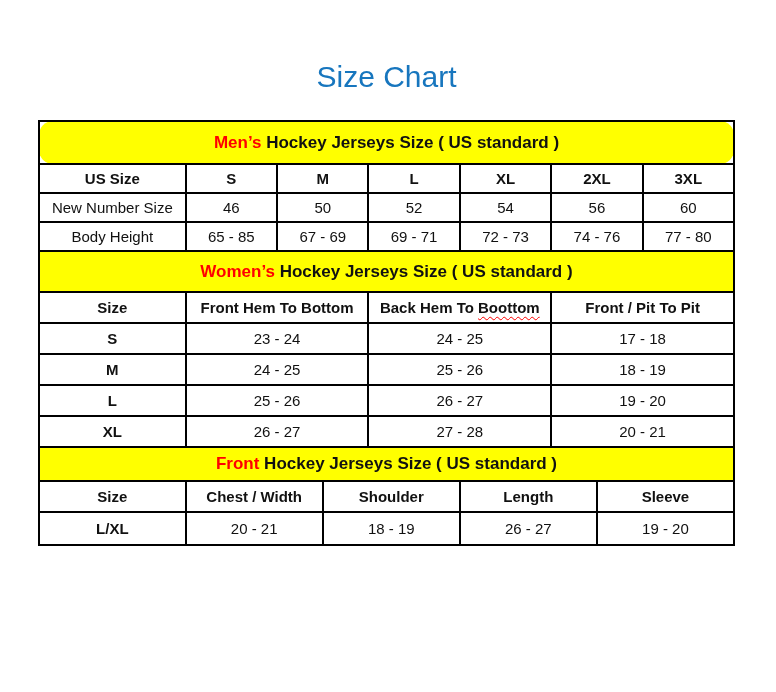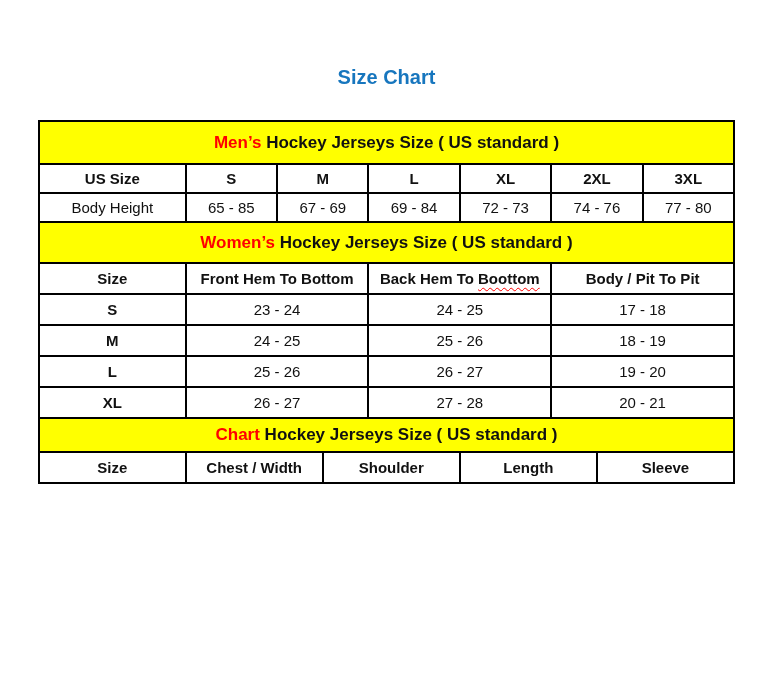--- a/index.html
+++ b/index.html
@@ -20,8 +20,8 @@
     width: 697px;
     margin: 60px 0 8px 38px;
     text-align: center;
-    font-size: 20px;
-    font-weight: bold;
+    font-size: 30px;
+    font-weight: normal;
     color: #1776BE;
     line-height: 34px;
   }

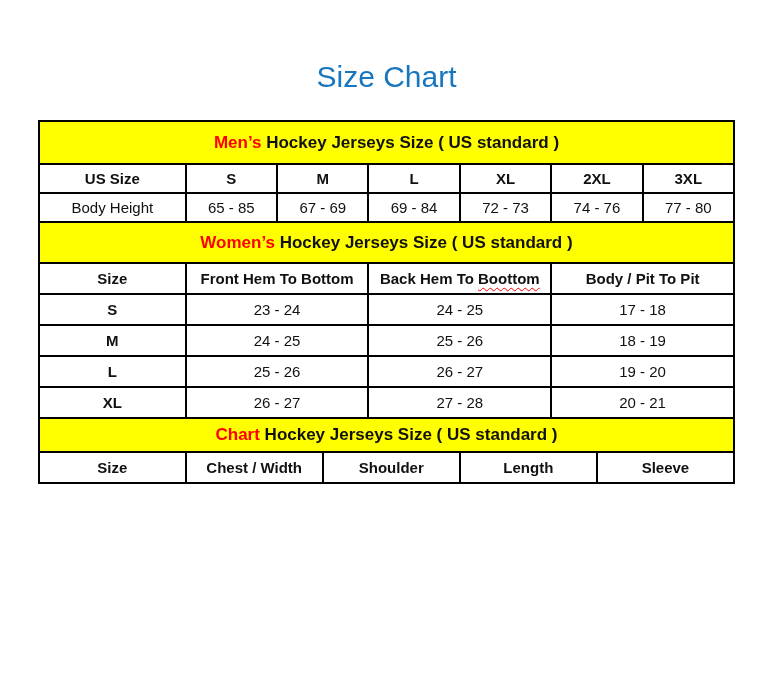--- a/index.html
+++ b/index.html
@@ -56,7 +56,7 @@
   span.red-word { color: #FF0000; }
   
   .t0 td { height: 27px; }
-  .t0 td.banner { height: 41px; }
+  .t0 td.banner { height: 41px; border-radius: 14px; }
   .t1 td { height: 29px; }
   .t1 td.banner { height: 39px; }
   .t2 td { height: 31px; }

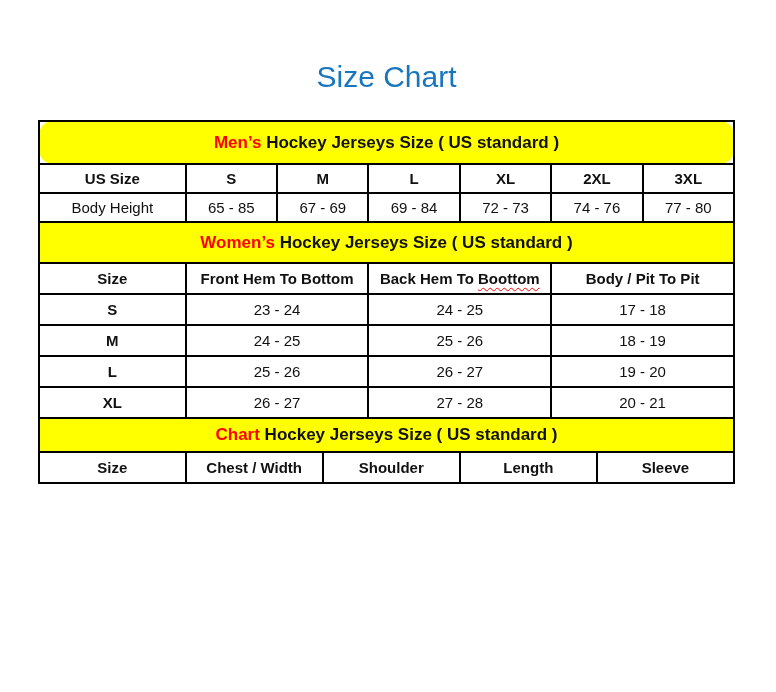--- a/index.html
+++ b/index.html
@@ -101,6 +101,15 @@
             <td class="colhead">3XL</td>
           </tr>
           <tr>
+            <td class="rowlabel">New Number Size</td>
+            <td>46</td>
+            <td>50</td>
+            <td>52</td>
+            <td>54</td>
+            <td>56</td>
+            <td>60</td>
+          </tr>
+          <tr>
             <td class="rowlabel">Body Height</td>
             <td>65 - 85</td>
             <td>67 - 69</td>

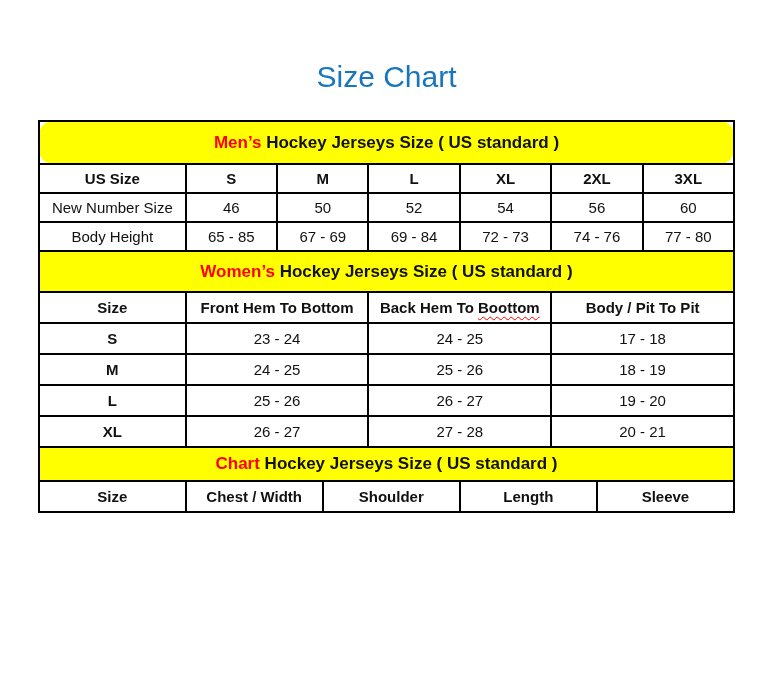--- a/index.html
+++ b/index.html
@@ -113,7 +113,7 @@
             <td class="rowlabel">Body Height</td>
             <td>65 - 85</td>
             <td>67 - 69</td>
-            <td>69 - 84</td>
+            <td>69 - 71</td>
             <td>72 - 73</td>
             <td>74 - 76</td>
             <td>77 - 80</td>

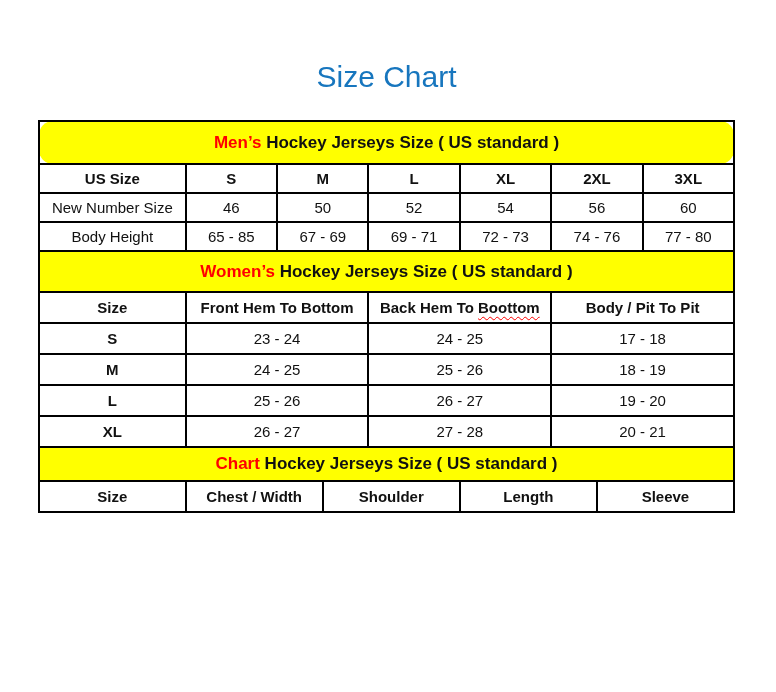--- a/index.html
+++ b/index.html
@@ -135,7 +135,7 @@
             <td class="colhead">Size</td>
             <td class="colhead">Front Hem To Bottom</td>
             <td class="colhead">Back Hem To <span class="wavy">Boottom</span></td>
-            <td class="colhead">Body / Pit To Pit</td>
+            <td class="colhead">Front / Pit To Pit</td>
           </tr>
           <tr>
             <td class="rowlabel">S</td>

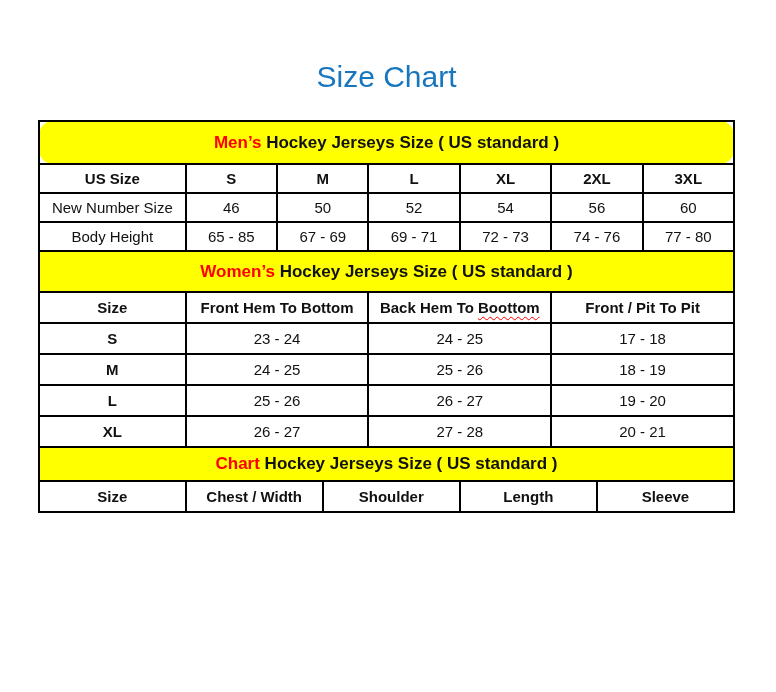--- a/index.html
+++ b/index.html
@@ -173,7 +173,7 @@
         </colgroup>
         <tbody>
           <tr>
-            <td colspan="5" class="banner"><span class="red-word">Chart</span><span> Hockey Jerseys Size ( US standard )</span></td>
+            <td colspan="5" class="banner"><span class="red-word">Front</span><span> Hockey Jerseys Size ( US standard )</span></td>
           </tr>
           <tr>
             <td class="colhead">Size</td>

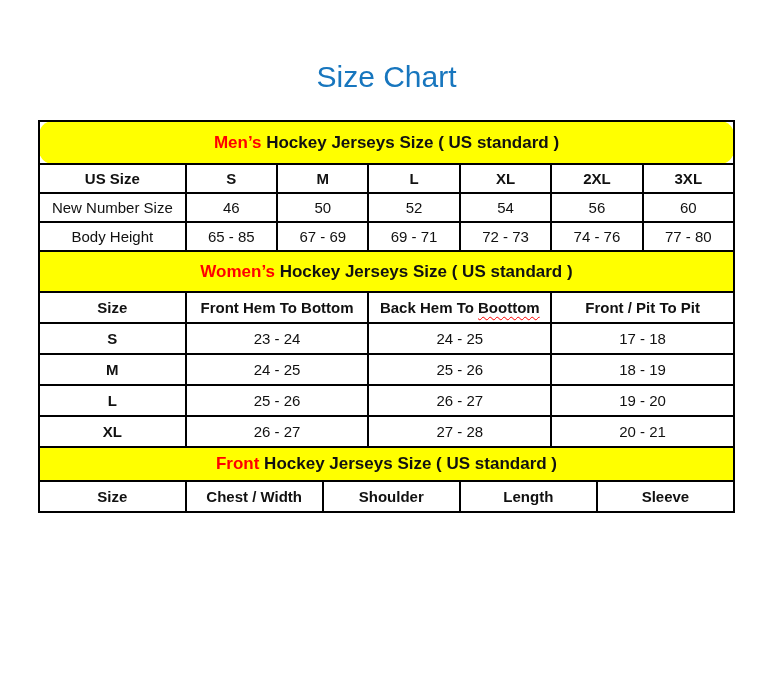--- a/index.html
+++ b/index.html
@@ -182,6 +182,13 @@
             <td class="colhead">Length</td>
             <td class="colhead">Sleeve</td>
           </tr>
+          <tr>
+            <td class="rowlabel">L/XL</td>
+            <td>20 - 21</td>
+            <td>18 - 19</td>
+            <td>26 - 27</td>
+            <td>19 - 20</td>
+          </tr>
         </tbody>
       </table>
   </div>

